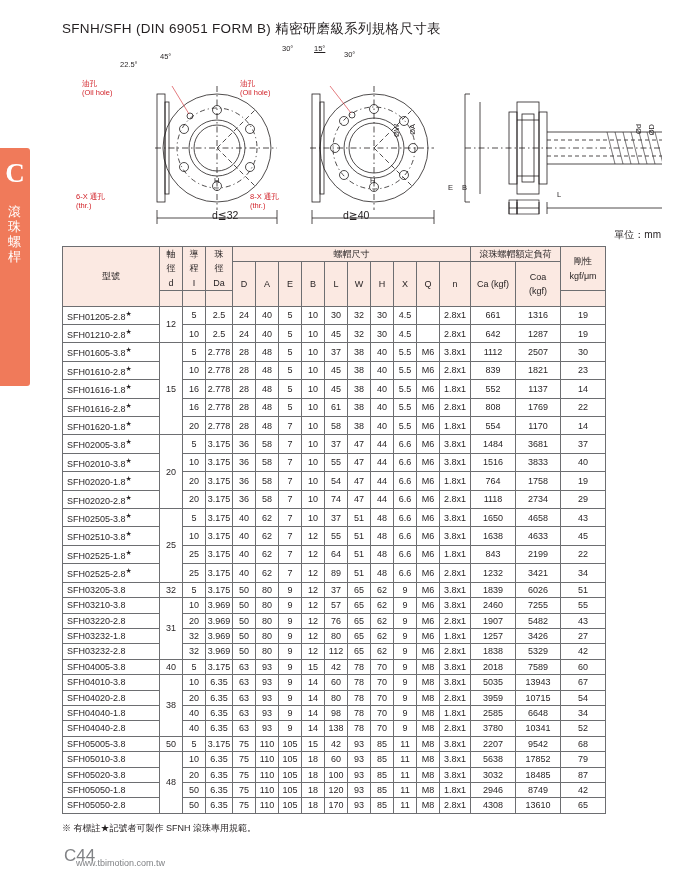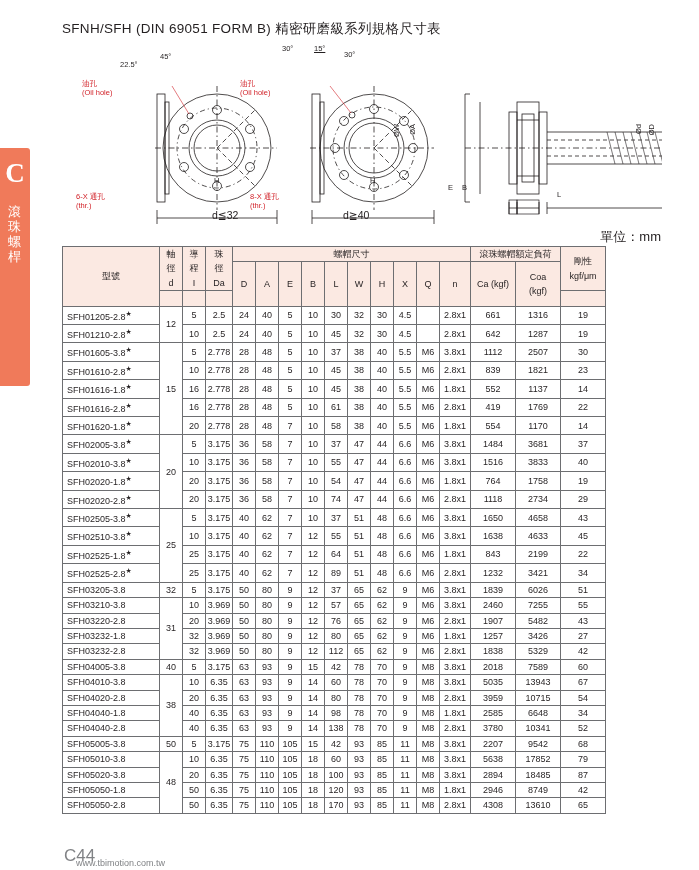--- a/index.html
+++ b/index.html
@@ -40,7 +40,7 @@
   svg.dwg{position:absolute;left:0;top:0;}
 
   
-  .unit-note{position:absolute;right:38px;top:228px;font-size:13px;}
+  .unit-note{position:absolute;right:38px;top:228px;font-size:10px;}
 
   
   table.spec{

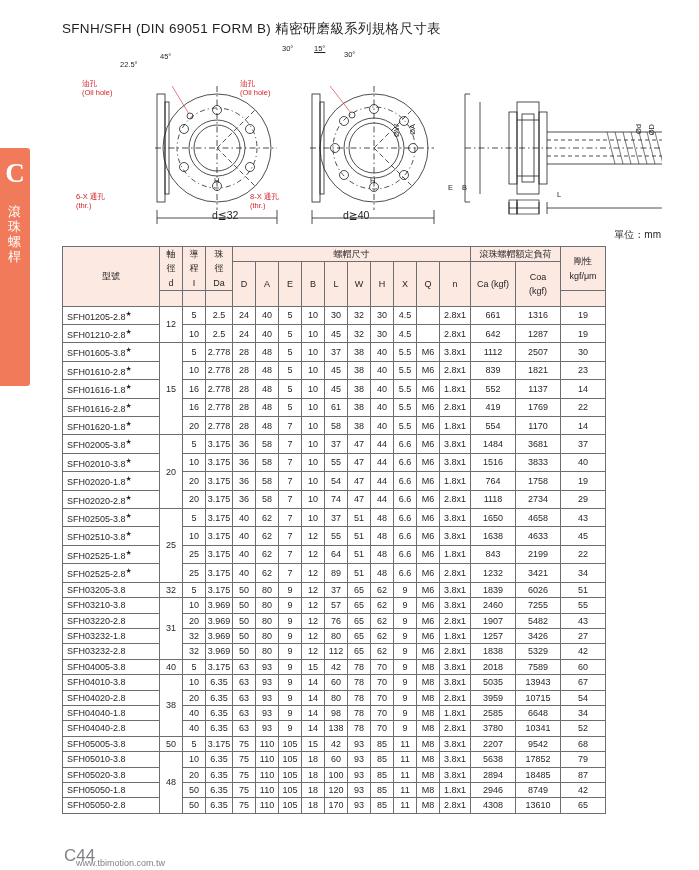--- a/index.html
+++ b/index.html
@@ -335,7 +335,7 @@
           <td>5.5</td>
           <td>M6</td>
           <td>2.8x1</td>
-          <td>419</td>
+          <td>808</td>
           <td>1769</td>
           <td>22</td>
         </tr>

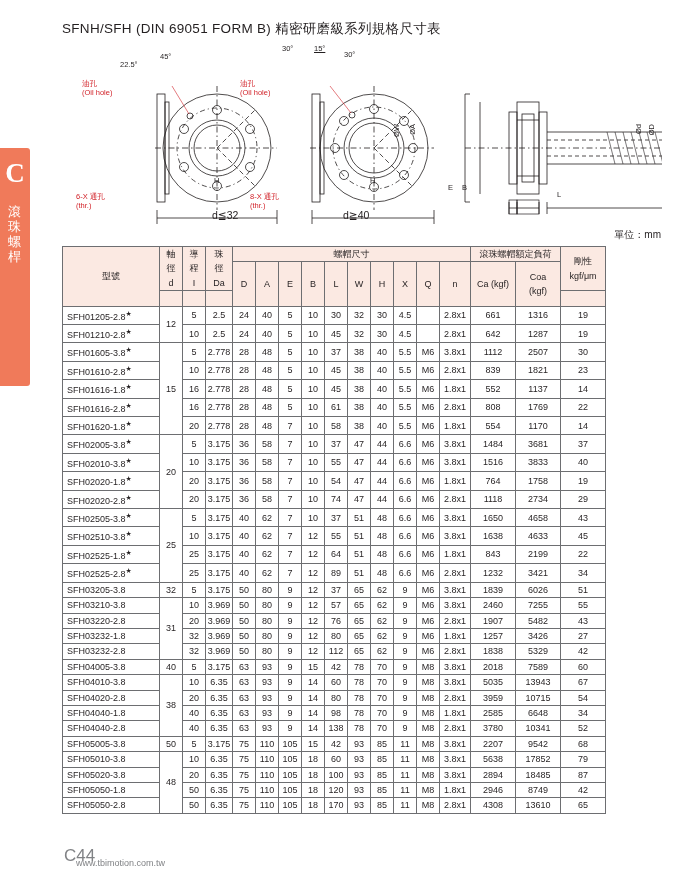--- a/index.html
+++ b/index.html
@@ -739,7 +739,7 @@
           <td>11</td>
           <td>M8</td>
           <td>3.8x1</td>
-          <td>2894</td>
+          <td>3032</td>
           <td>18485</td>
           <td>87</td>
         </tr>

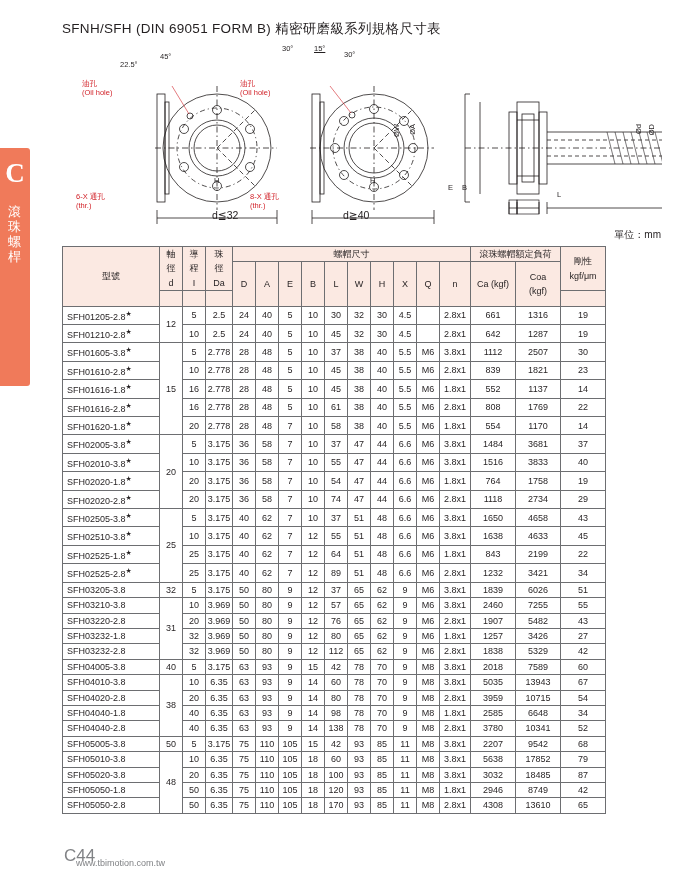--- a/index.html
+++ b/index.html
@@ -782,6 +782,7 @@
       </tbody>
   </table>
 
+  <div class="note">※ 有標註★記號者可製作 SFNH 滾珠專用規範。</div>
   <div class="folio">C44</div>
   <div class="url">www.tbimotion.com.tw</div>
 </div>

